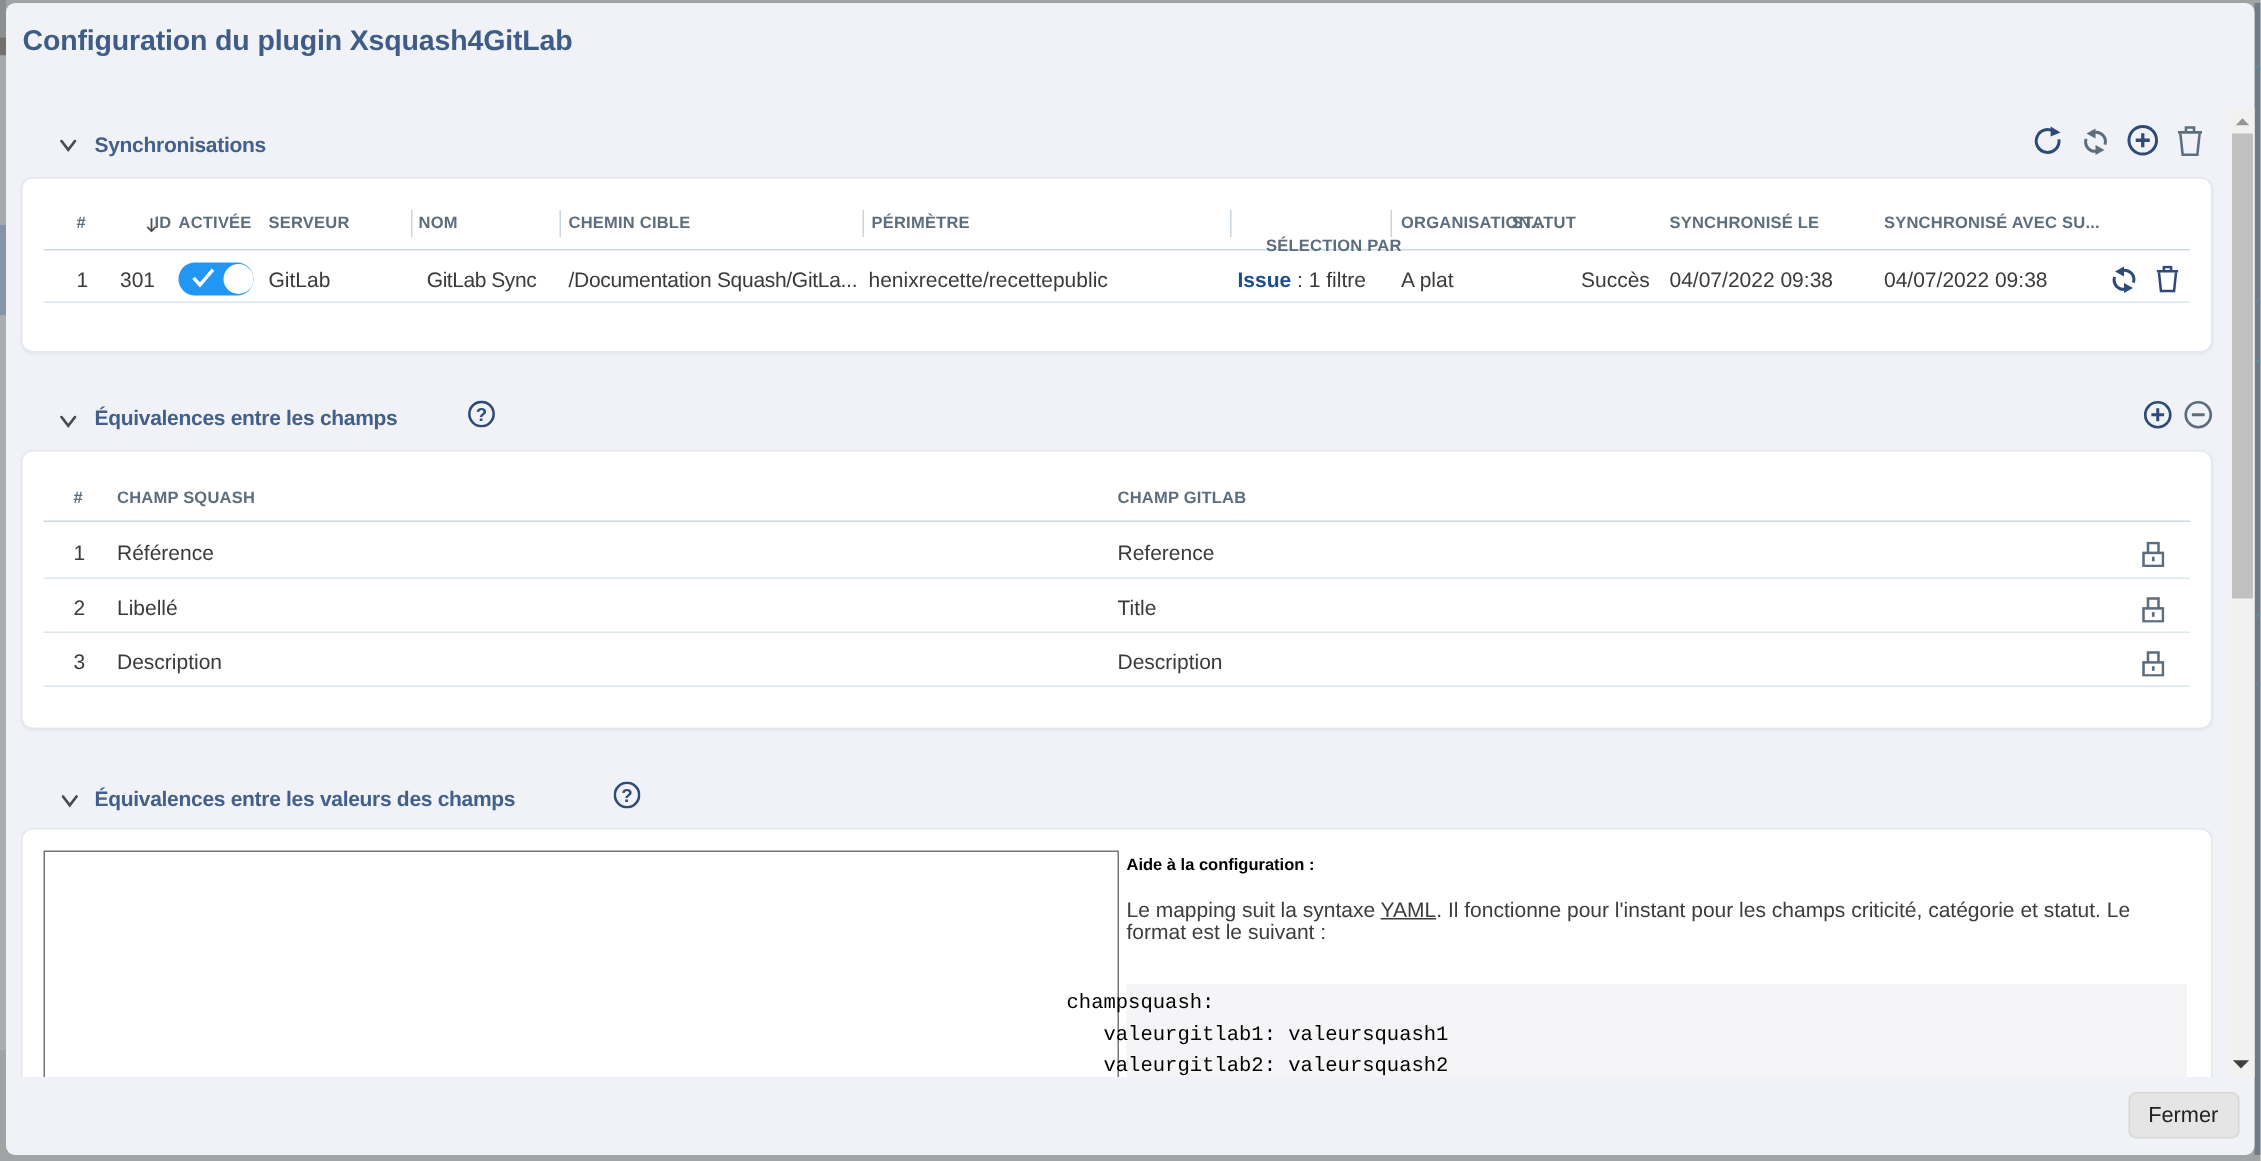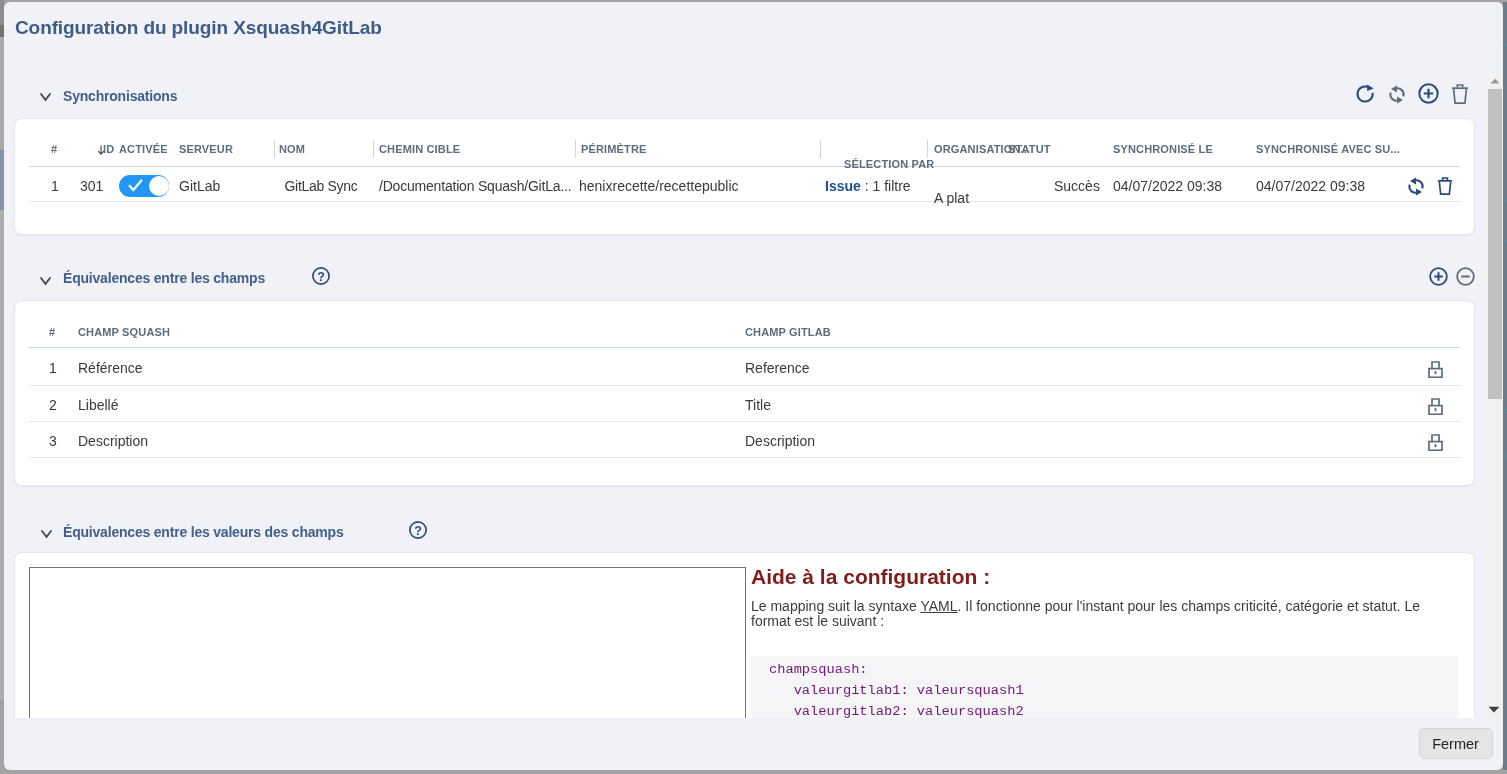--- a/index.html
+++ b/index.html
@@ -99,7 +99,7 @@
   <div class="abs td" style="left:379px;top:177.5px;letter-spacing:-0.2px;">/Documentation Squash/GitLa...</div>
   <div class="abs td" style="left:579px;top:177.5px;">henixrecette/recettepublic</div>
   <div class="abs td" style="left:825px;top:177.5px;"><b style="color:#1c4e8a;">Issue</b> : 1 filtre</div>
-  <div class="abs td" style="left:934px;top:177.5px;margin-top:12px;">A plat</div>
+  <div class="abs td" style="left:934px;top:177.5px;">A plat</div>
   <div class="abs td" style="left:1054px;top:177.5px;">Succès</div>
   <div class="abs td" style="left:1113px;top:177.5px;">04/07/2022 09:38</div>
   <div class="abs td" style="left:1256px;top:177.5px;">04/07/2022 09:38</div>

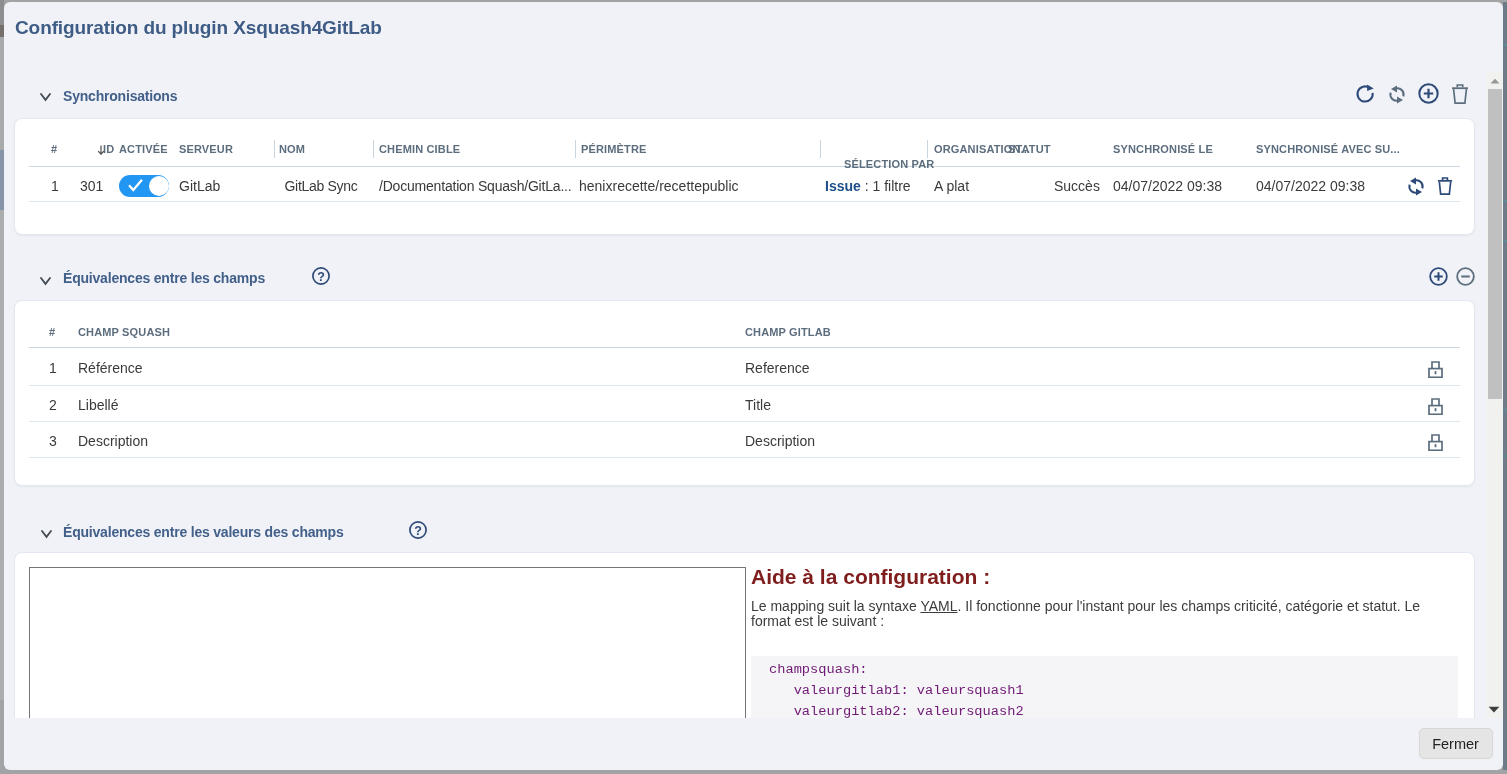--- a/index.html
+++ b/index.html
@@ -179,7 +179,7 @@
 
     <div class="abs" style="left:14.5px;top:15px;width:717px;height:160px;background:#fff;border:1px solid #757575;"></div>
 
-    <div class="abs" style="left:737px;top:16px;color:#7f1d1d;font-size:21px;font-weight:bold;line-height:18px;">Aide à la configuration :</div>
+    <div class="abs" style="left:737px;top:16px;color:#000000;font-size:11px;font-weight:bold;line-height:18px;">Aide à la configuration :</div>
     <div class="abs" style="left:737px;top:47px;color:#3c3c3c;font-size:14px;line-height:15px;width:710px;">Le mapping suit la syntaxe <u>YAML</u>. Il fonctionne pour l'instant pour les champs criticité, catégorie et statut. Le<br>format est le suivant :</div>
     <div class="abs" style="left:736.5px;top:103.5px;width:707px;height:62px;background:#f5f5f7;"></div>
     <div class="abs" style="left:755px;top:107px;color:#701a75;font-size:13.7px;line-height:21.2px;font-family:'Liberation Mono',monospace;white-space:pre;">champsquash:

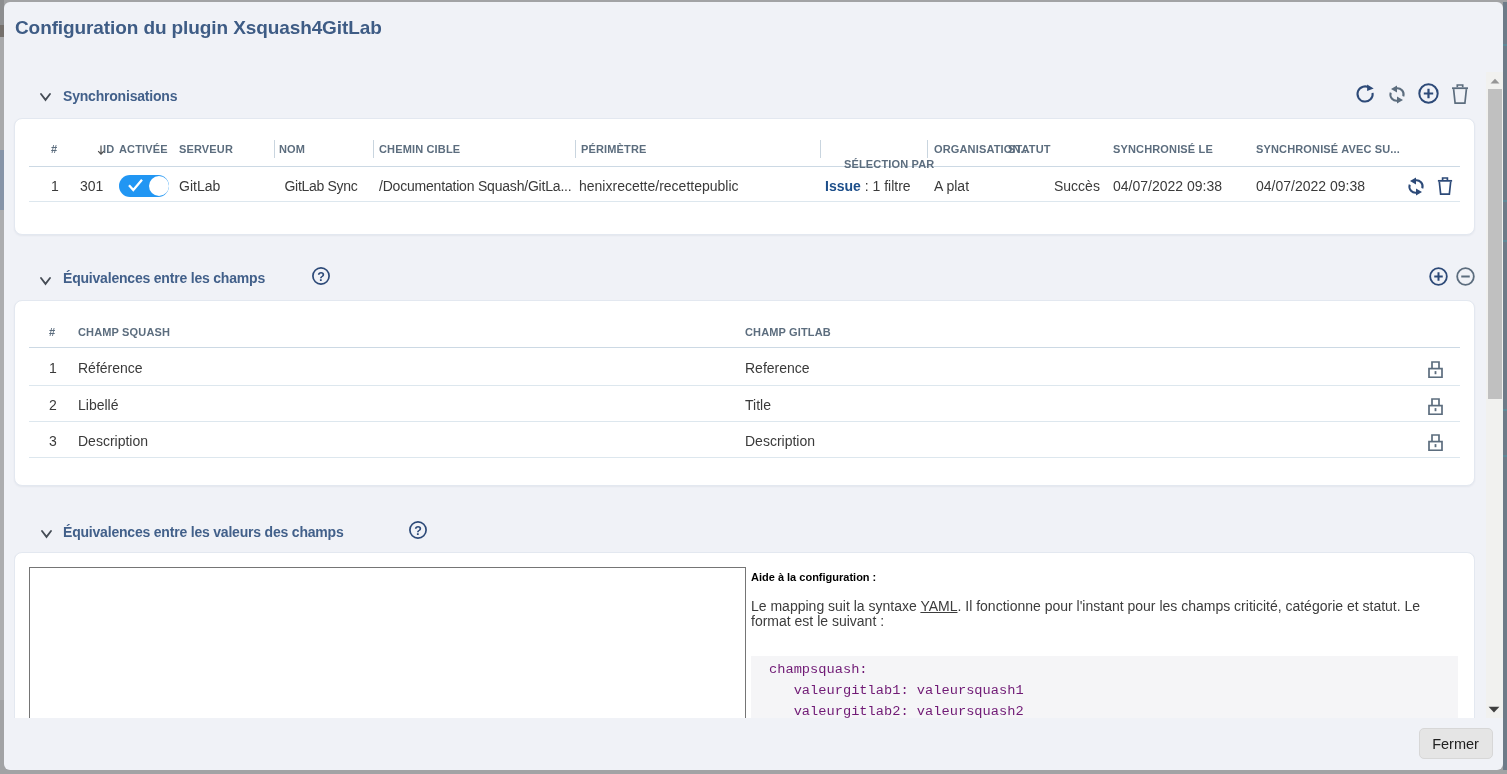--- a/index.html
+++ b/index.html
@@ -182,7 +182,7 @@
     <div class="abs" style="left:737px;top:16px;color:#000000;font-size:11px;font-weight:bold;line-height:18px;">Aide à la configuration :</div>
     <div class="abs" style="left:737px;top:47px;color:#3c3c3c;font-size:14px;line-height:15px;width:710px;">Le mapping suit la syntaxe <u>YAML</u>. Il fonctionne pour l'instant pour les champs criticité, catégorie et statut. Le<br>format est le suivant :</div>
     <div class="abs" style="left:736.5px;top:103.5px;width:707px;height:62px;background:#f5f5f7;"></div>
-    <div class="abs" style="left:755px;top:107px;color:#701a75;font-size:13.7px;line-height:21.2px;font-family:'Liberation Mono',monospace;white-space:pre;">champsquash:
+    <div class="abs" style="left:697px;top:107px;color:#000000;font-size:13.7px;line-height:21.2px;font-family:'Liberation Mono',monospace;white-space:pre;">champsquash:
    valeurgitlab1: valeursquash1
    valeurgitlab2: valeursquash2</div>
   </div>

